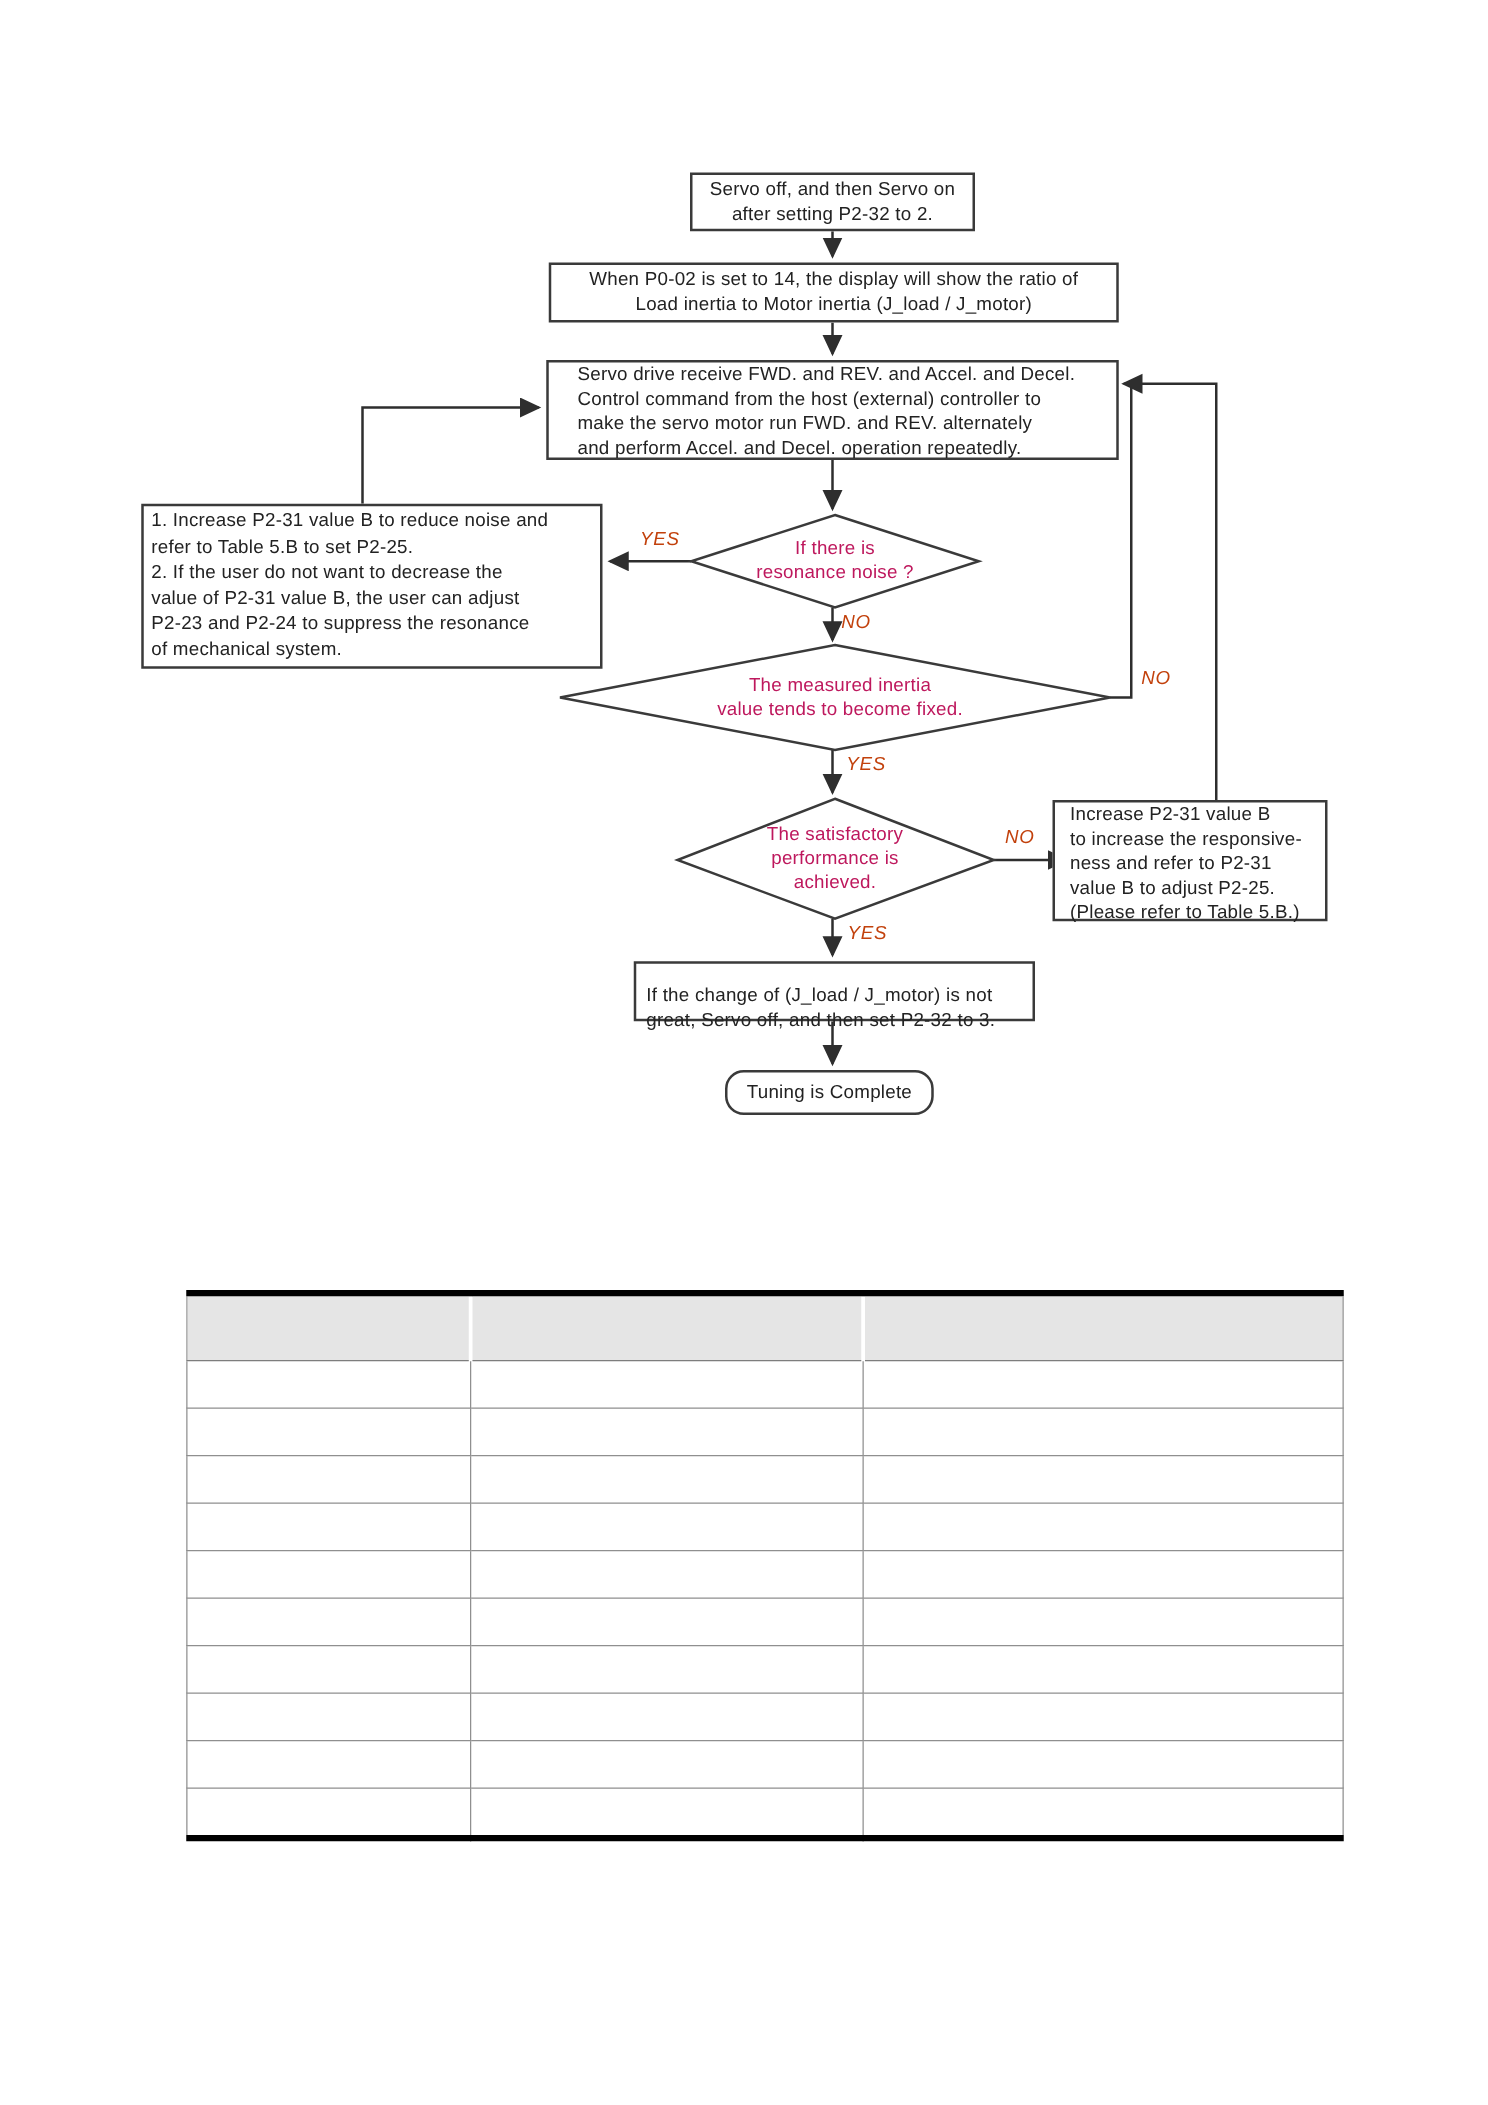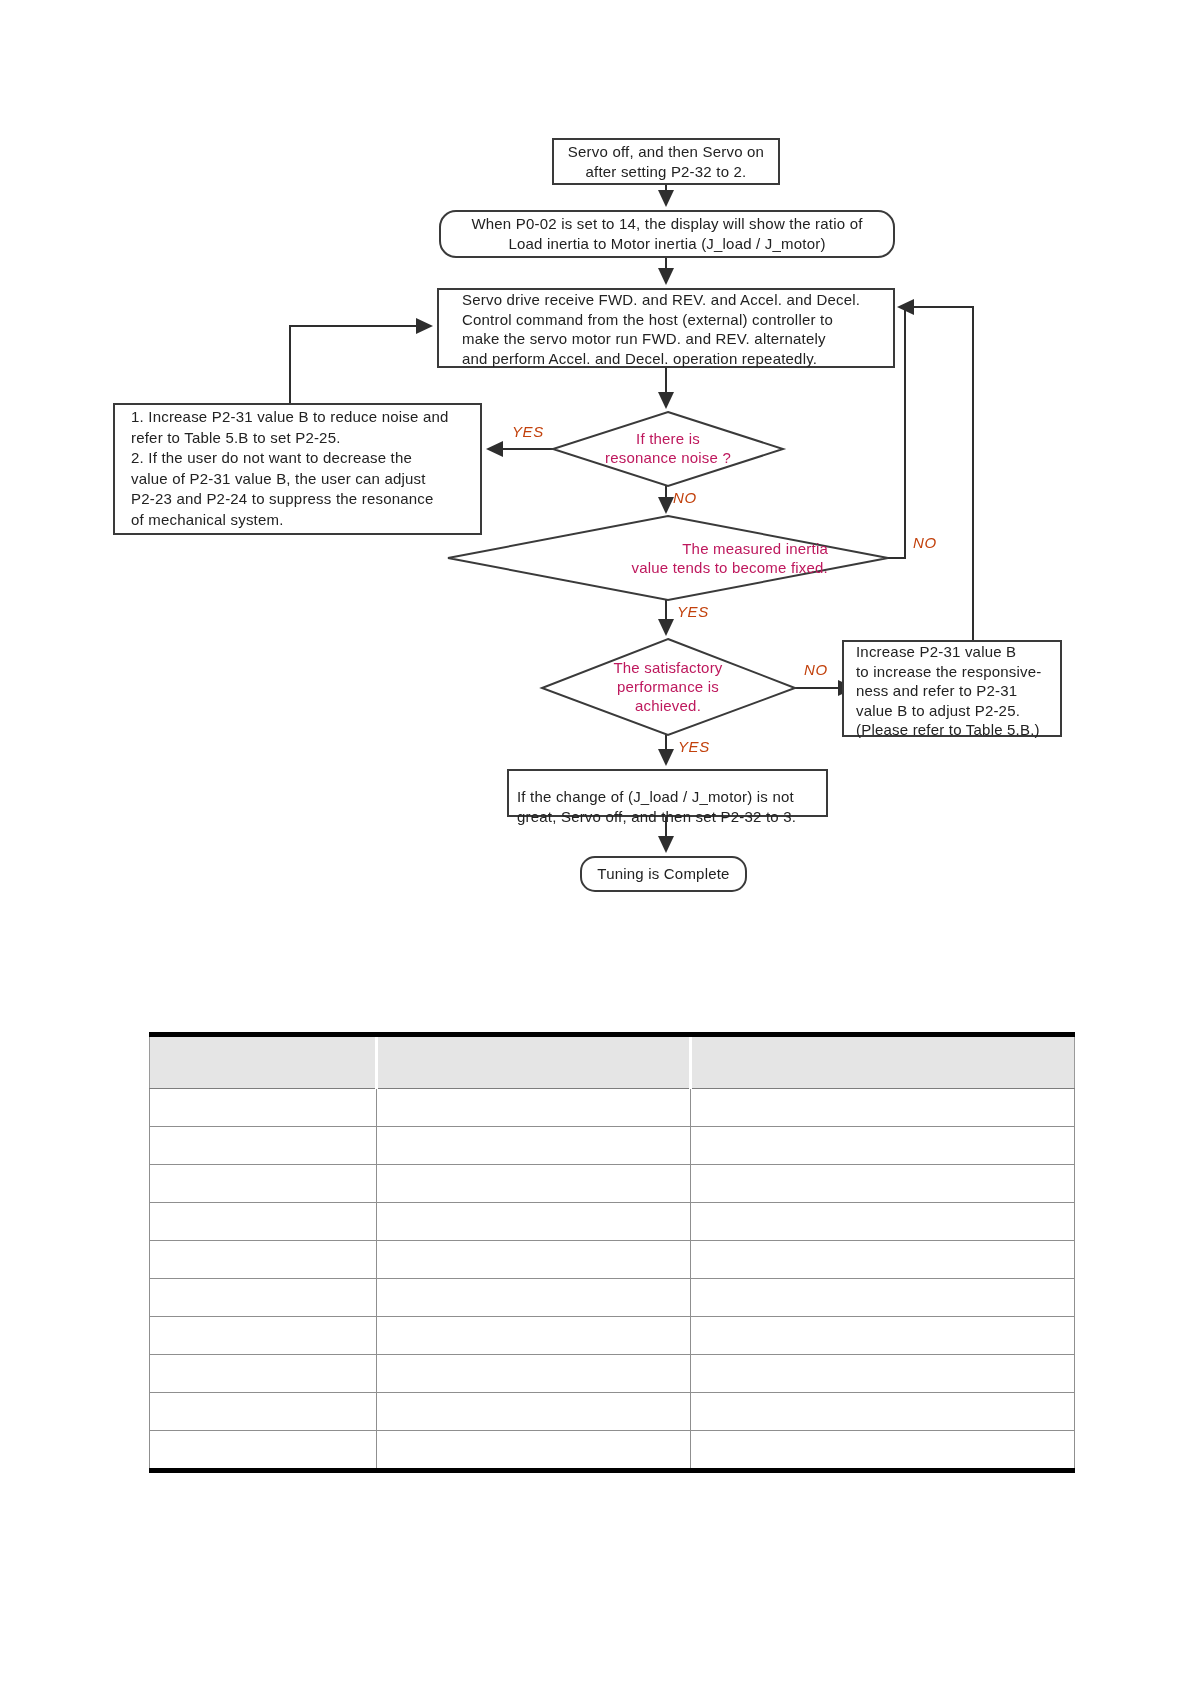--- a/index.html
+++ b/index.html
@@ -107,7 +107,7 @@
   <div class="node center" style="left:552px;top:138px;width:228px;height:47px;padding-top:2px;">Servo off, and then Servo on
 after setting P2-32 to 2.</div>
 
-  <div class="node center" style="left:439px;top:210px;width:456px;height:48px;padding-top:2px;border-radius:17px;">When P0-02 is set to 14, the display will show the ratio of
+  <div class="node center" style="left:439px;top:210px;width:456px;height:48px;padding-top:2px;">When P0-02 is set to 14, the display will show the ratio of
 Load inertia to Motor inertia (J_load / J_motor)</div>
 
   <div class="node" style="left:437px;top:288px;width:458px;height:80px;padding:0 23px;">Servo drive receive FWD. and REV. and Accel. and Decel.

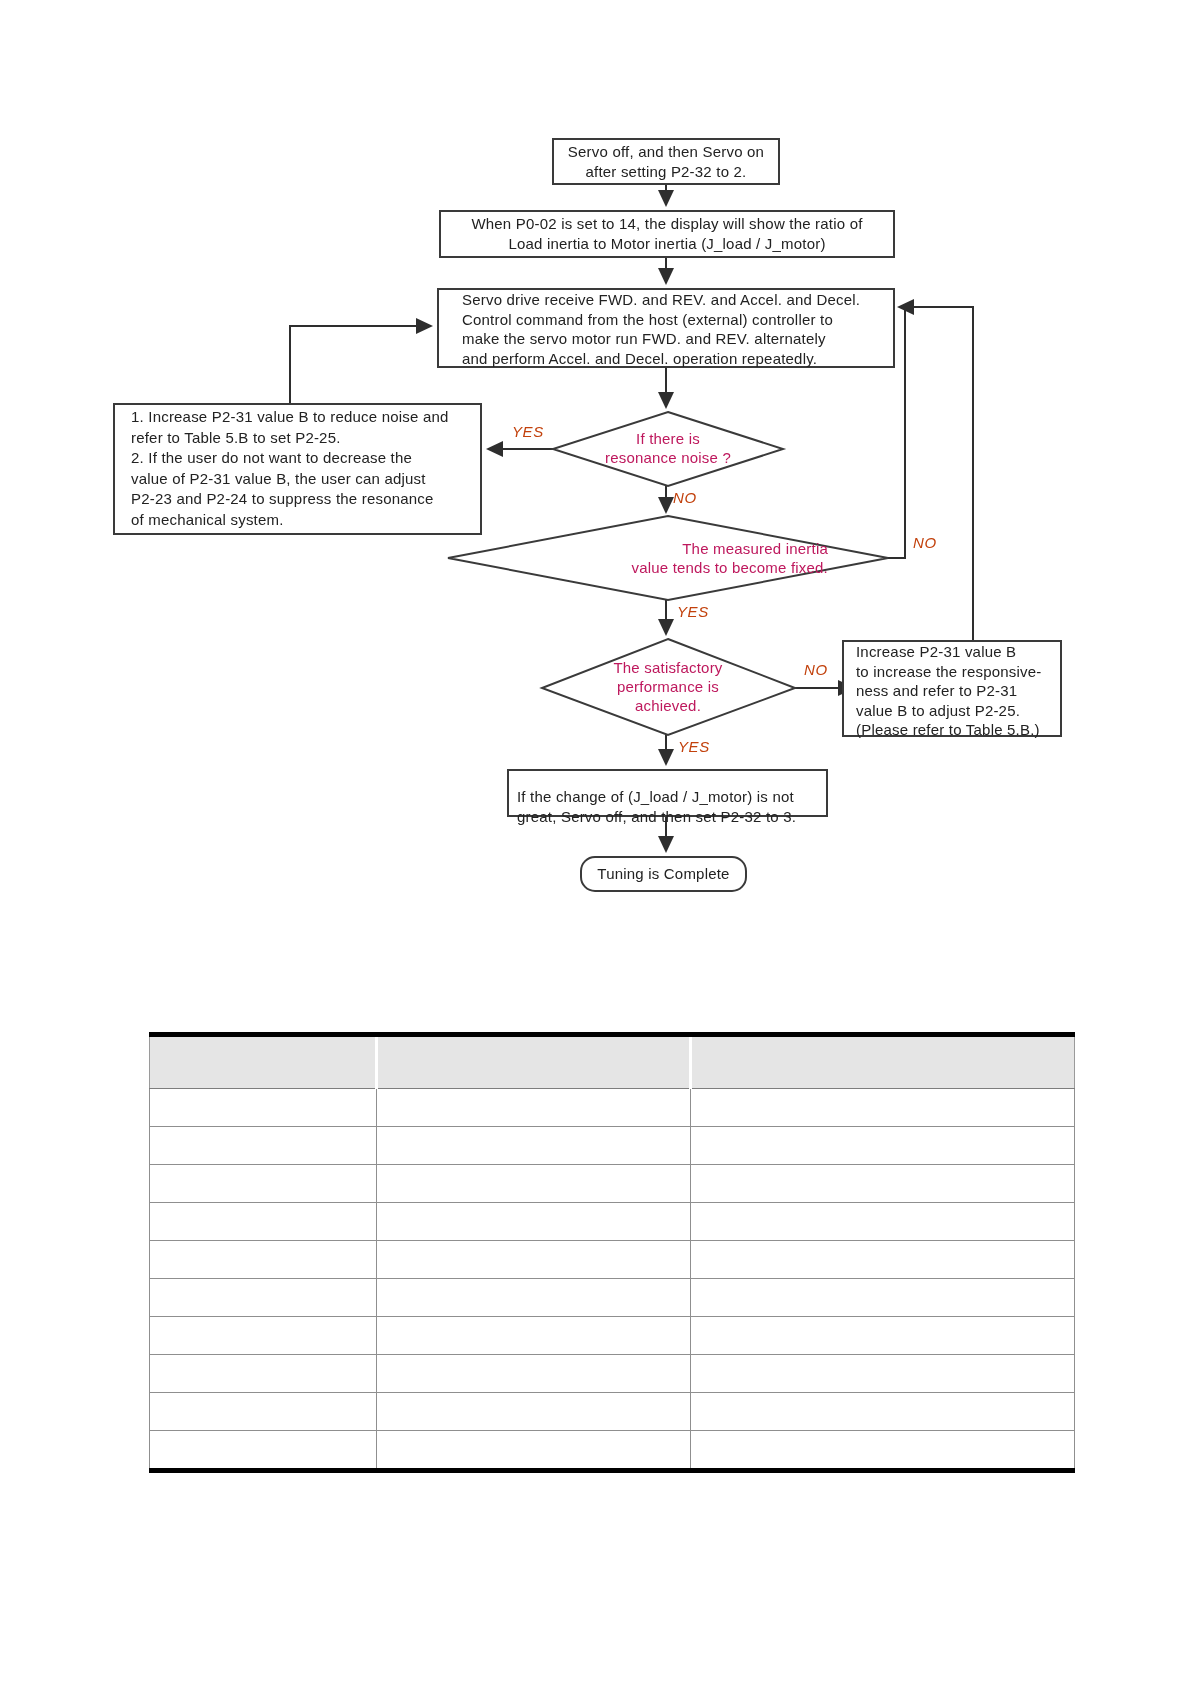--- a/index.html
+++ b/index.html
@@ -115,7 +115,7 @@
 make the servo motor run FWD. and REV. alternately
 and perform Accel. and Decel. operation repeatedly.</div>
 
-  <div class="node" style="left:113px;top:403px;width:369px;height:132px;padding:2px 16px;line-height:20.5px;">1. Increase P2-31 value B to reduce noise and
+  <div class="node" style="left:113px;top:403px;width:369px;height:132px;padding:2px 6px;line-height:20.5px;">1. Increase P2-31 value B to reduce noise and
     refer to Table 5.B to set P2-25.
 2. If the user do not want to decrease the
     value of P2-31 value B, the user can adjust

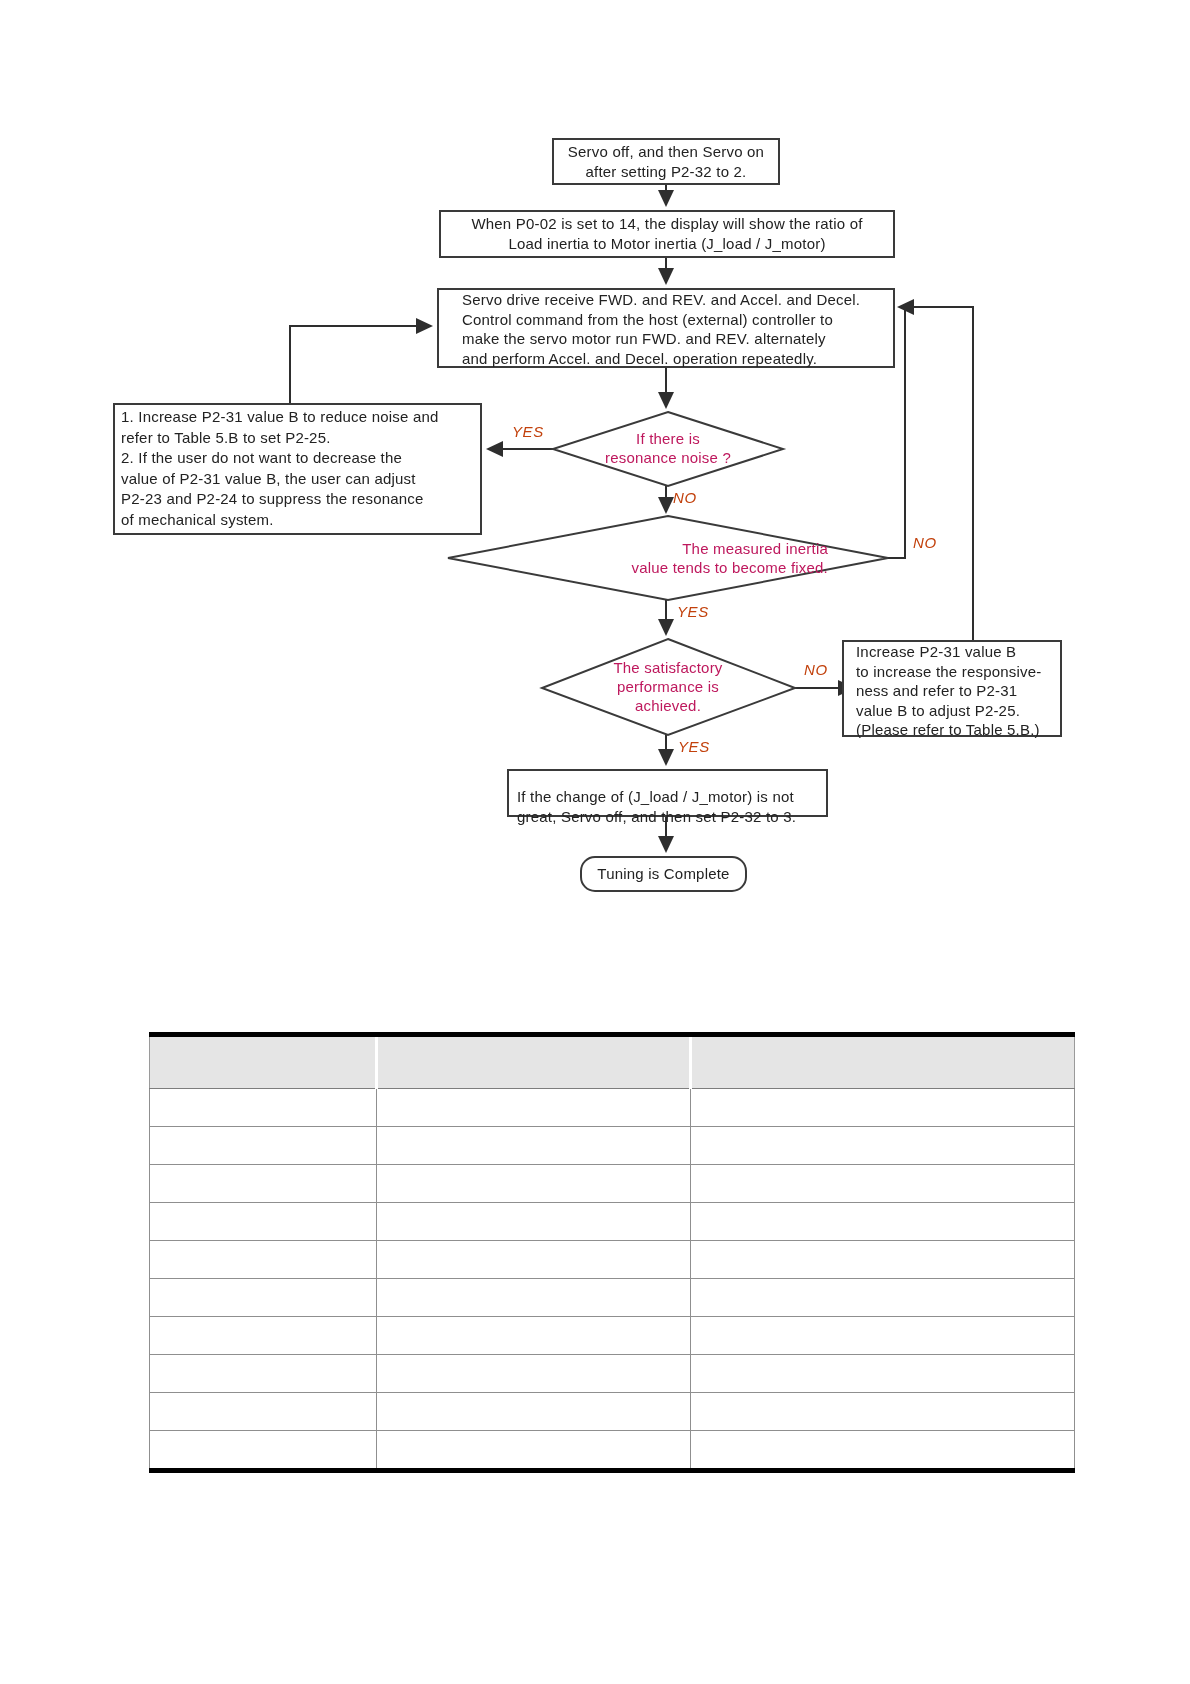--- a/index.html
+++ b/index.html
@@ -135,7 +135,7 @@
 
   <div class="dtext" style="left:568px;top:429px;width:200px;">If there is
 resonance noise ?</div>
-  <div class="dtext" style="left:568px;top:539px;width:260px;text-align:right;">The measured inertia
+  <div class="dtext" style="left:542px;top:539px;width:260px;">The measured inertia
 value tends to become fixed.</div>
   <div class="dtext" style="left:588px;top:658px;width:160px;">The satisfactory
 performance is

